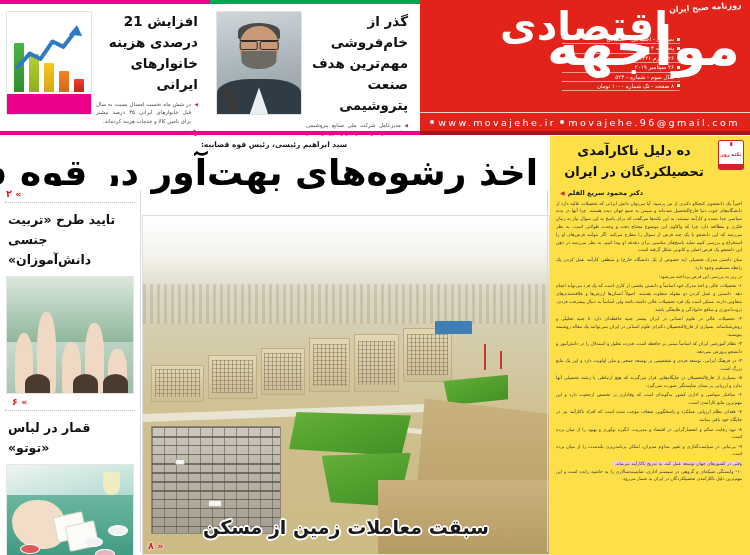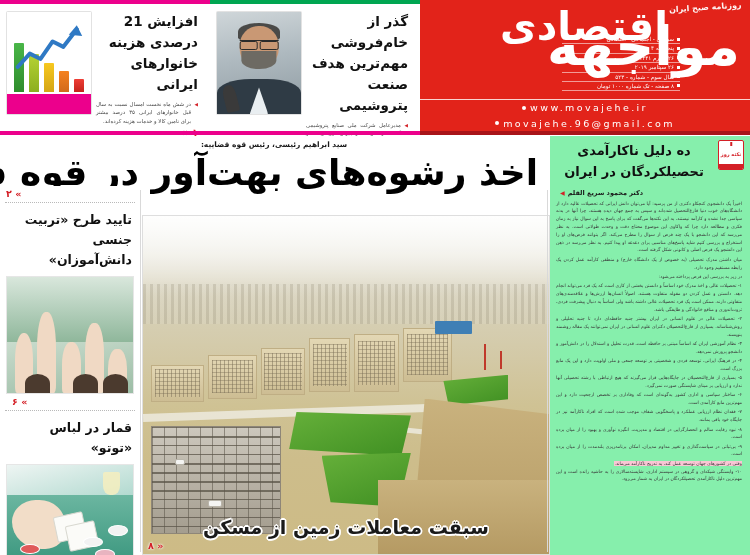--- a/index.html
+++ b/index.html
@@ -276,10 +276,9 @@
   .masthead-footer {
     position: absolute;
     bottom: 4px; left: 0; right: 0;
-    height: 32px;
+    height: 19px;
     border-top: 1px solid rgba(255,255,255,0.8);
     display: flex;
-    flex-direction: column;
     align-items: center;
     justify-content: space-around;
     direction: ltr;

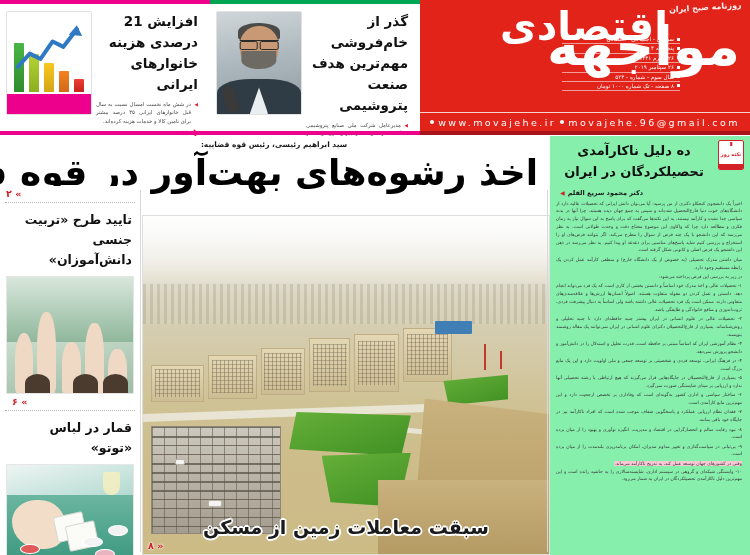--- a/index.html
+++ b/index.html
@@ -576,7 +576,7 @@
     top: 136px; right: 0;
     width: 200px;
     height: 419px;
-    background: #86efac;
+    background: #fde047;
     padding: 4px 6px 0 4px;
     border-right: 0;
   }

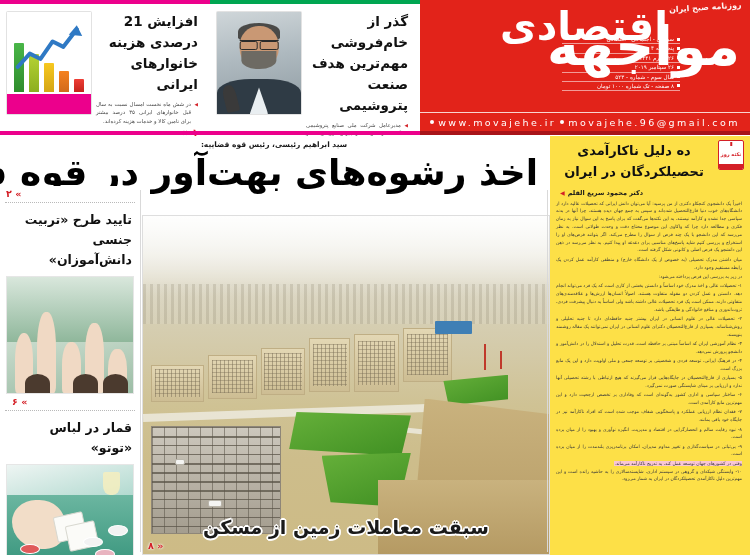--- a/index.html
+++ b/index.html
@@ -372,7 +372,7 @@
     font-weight: bold;
     color: #111;
     line-height: 1.6;
-    text-align: right;
+    text-align: left;
     padding: 4px 2px 6px 2px;
     letter-spacing: -0.2px;
   }

